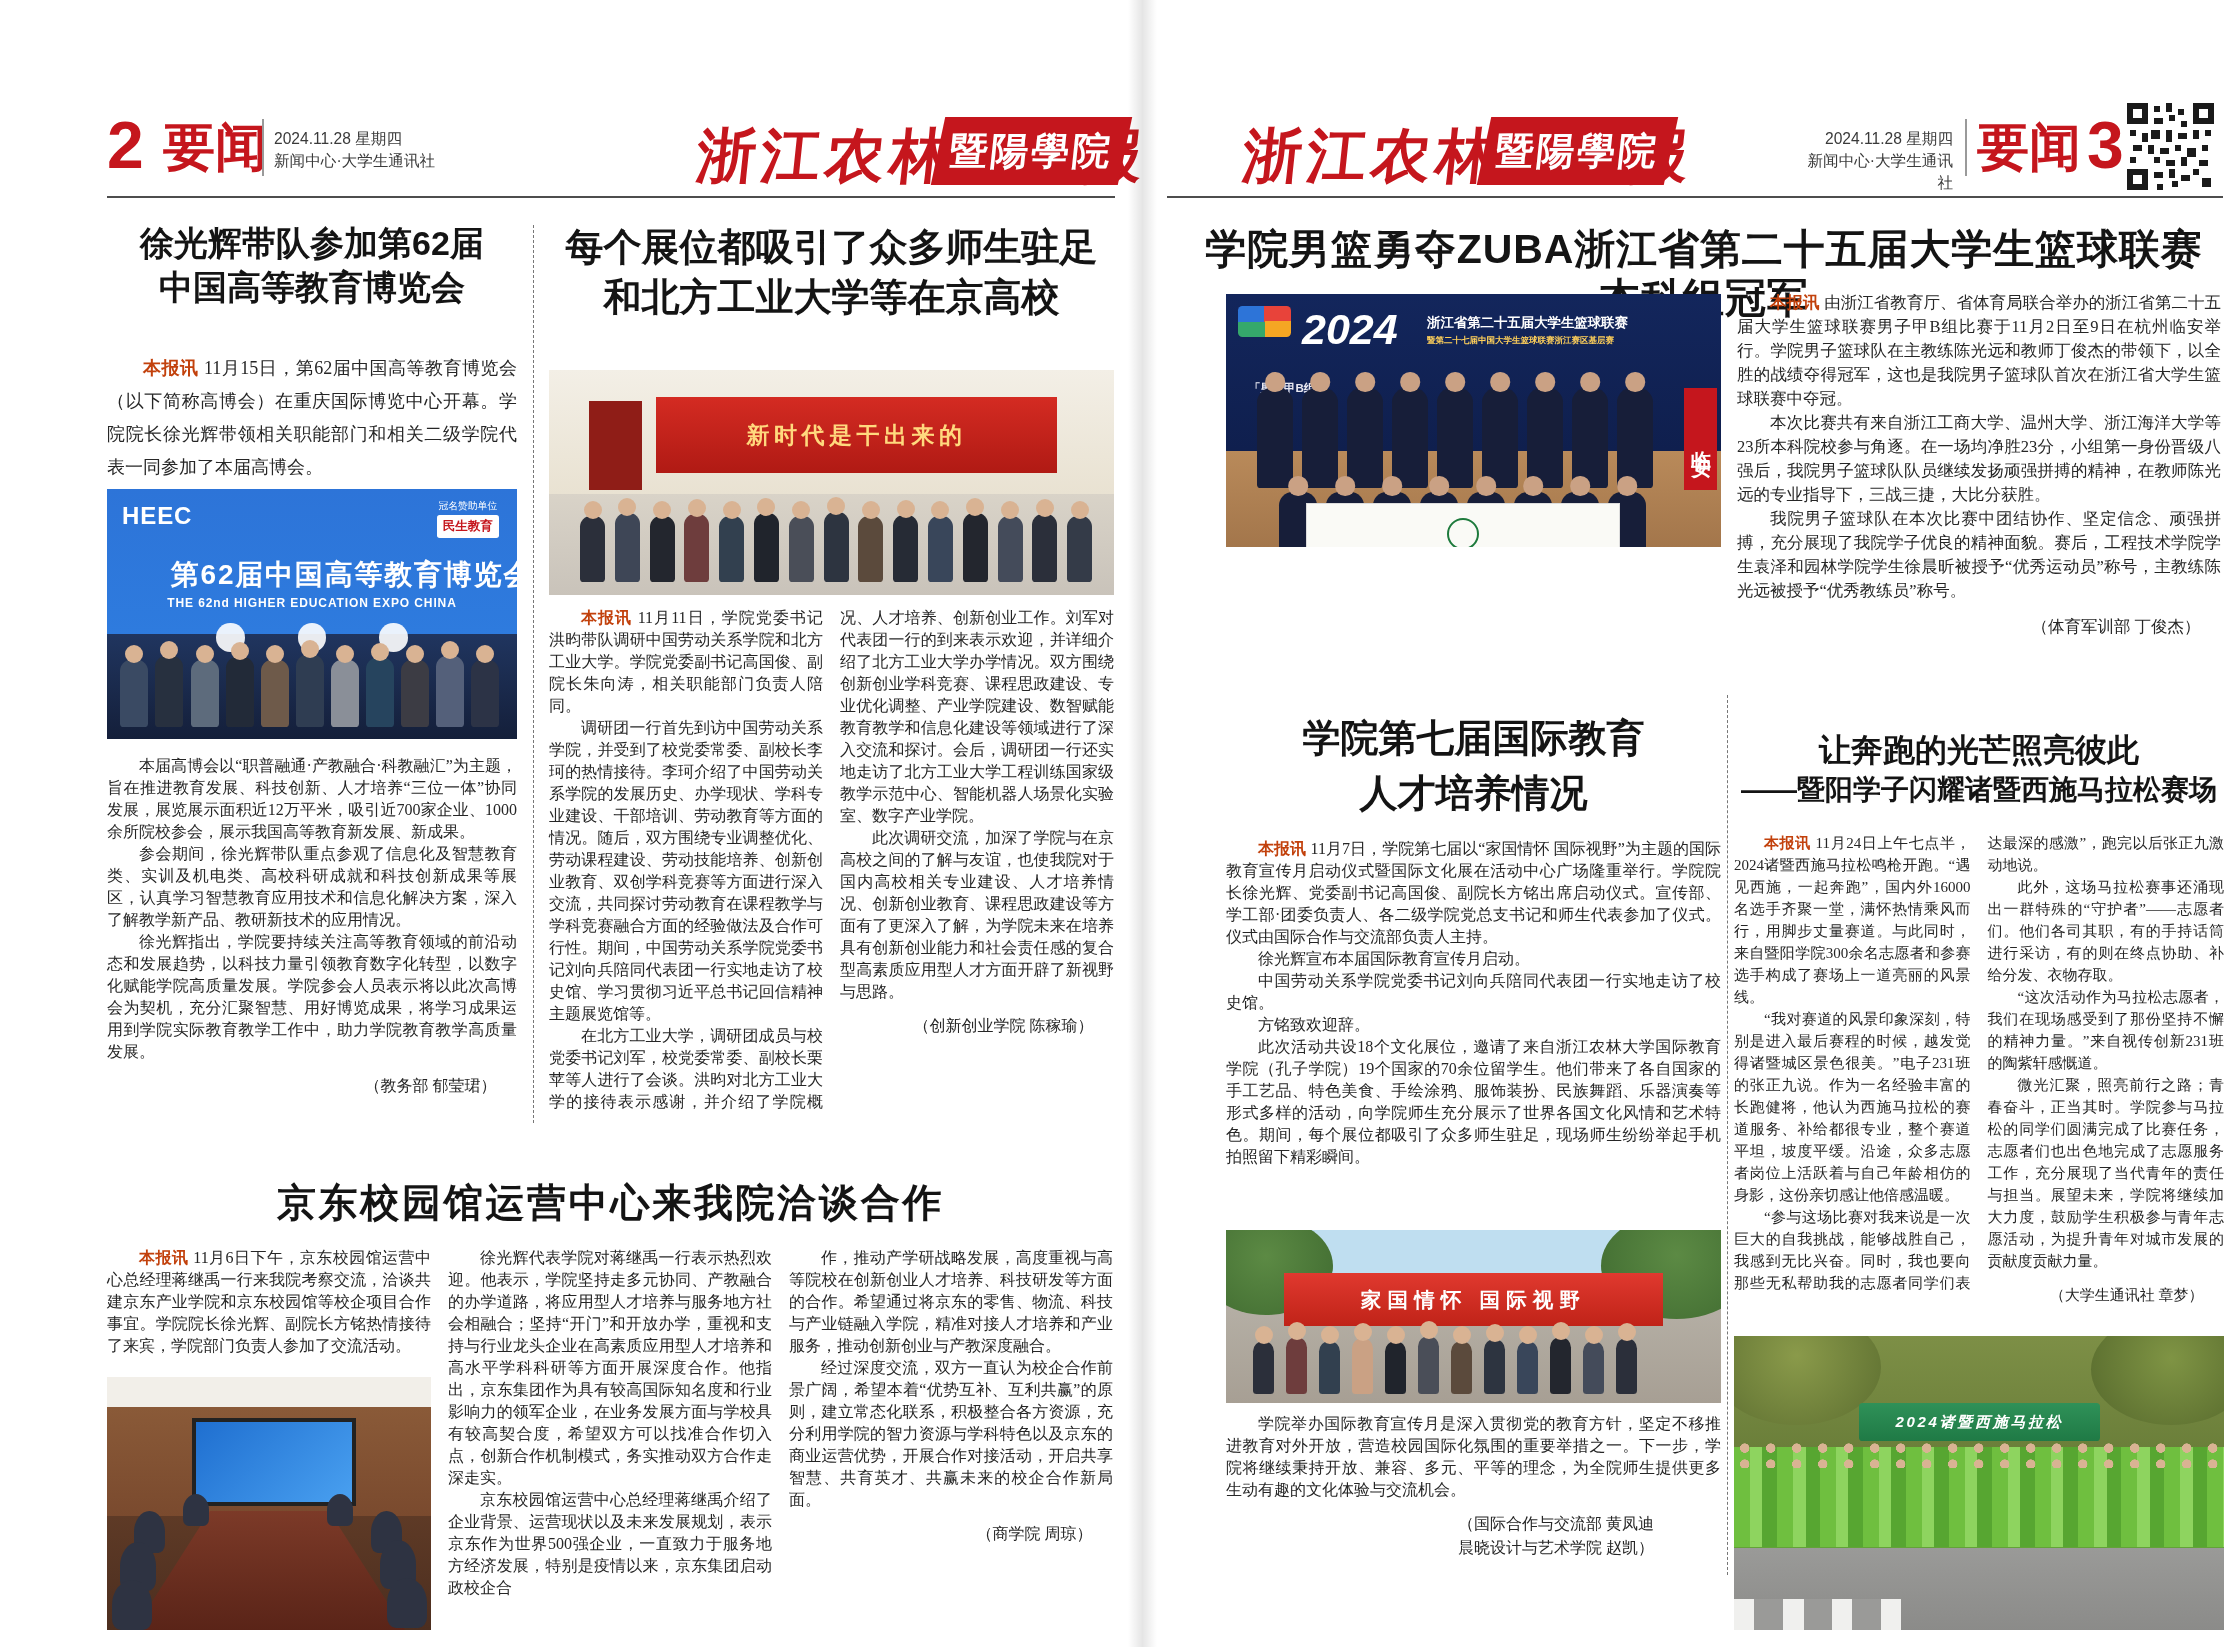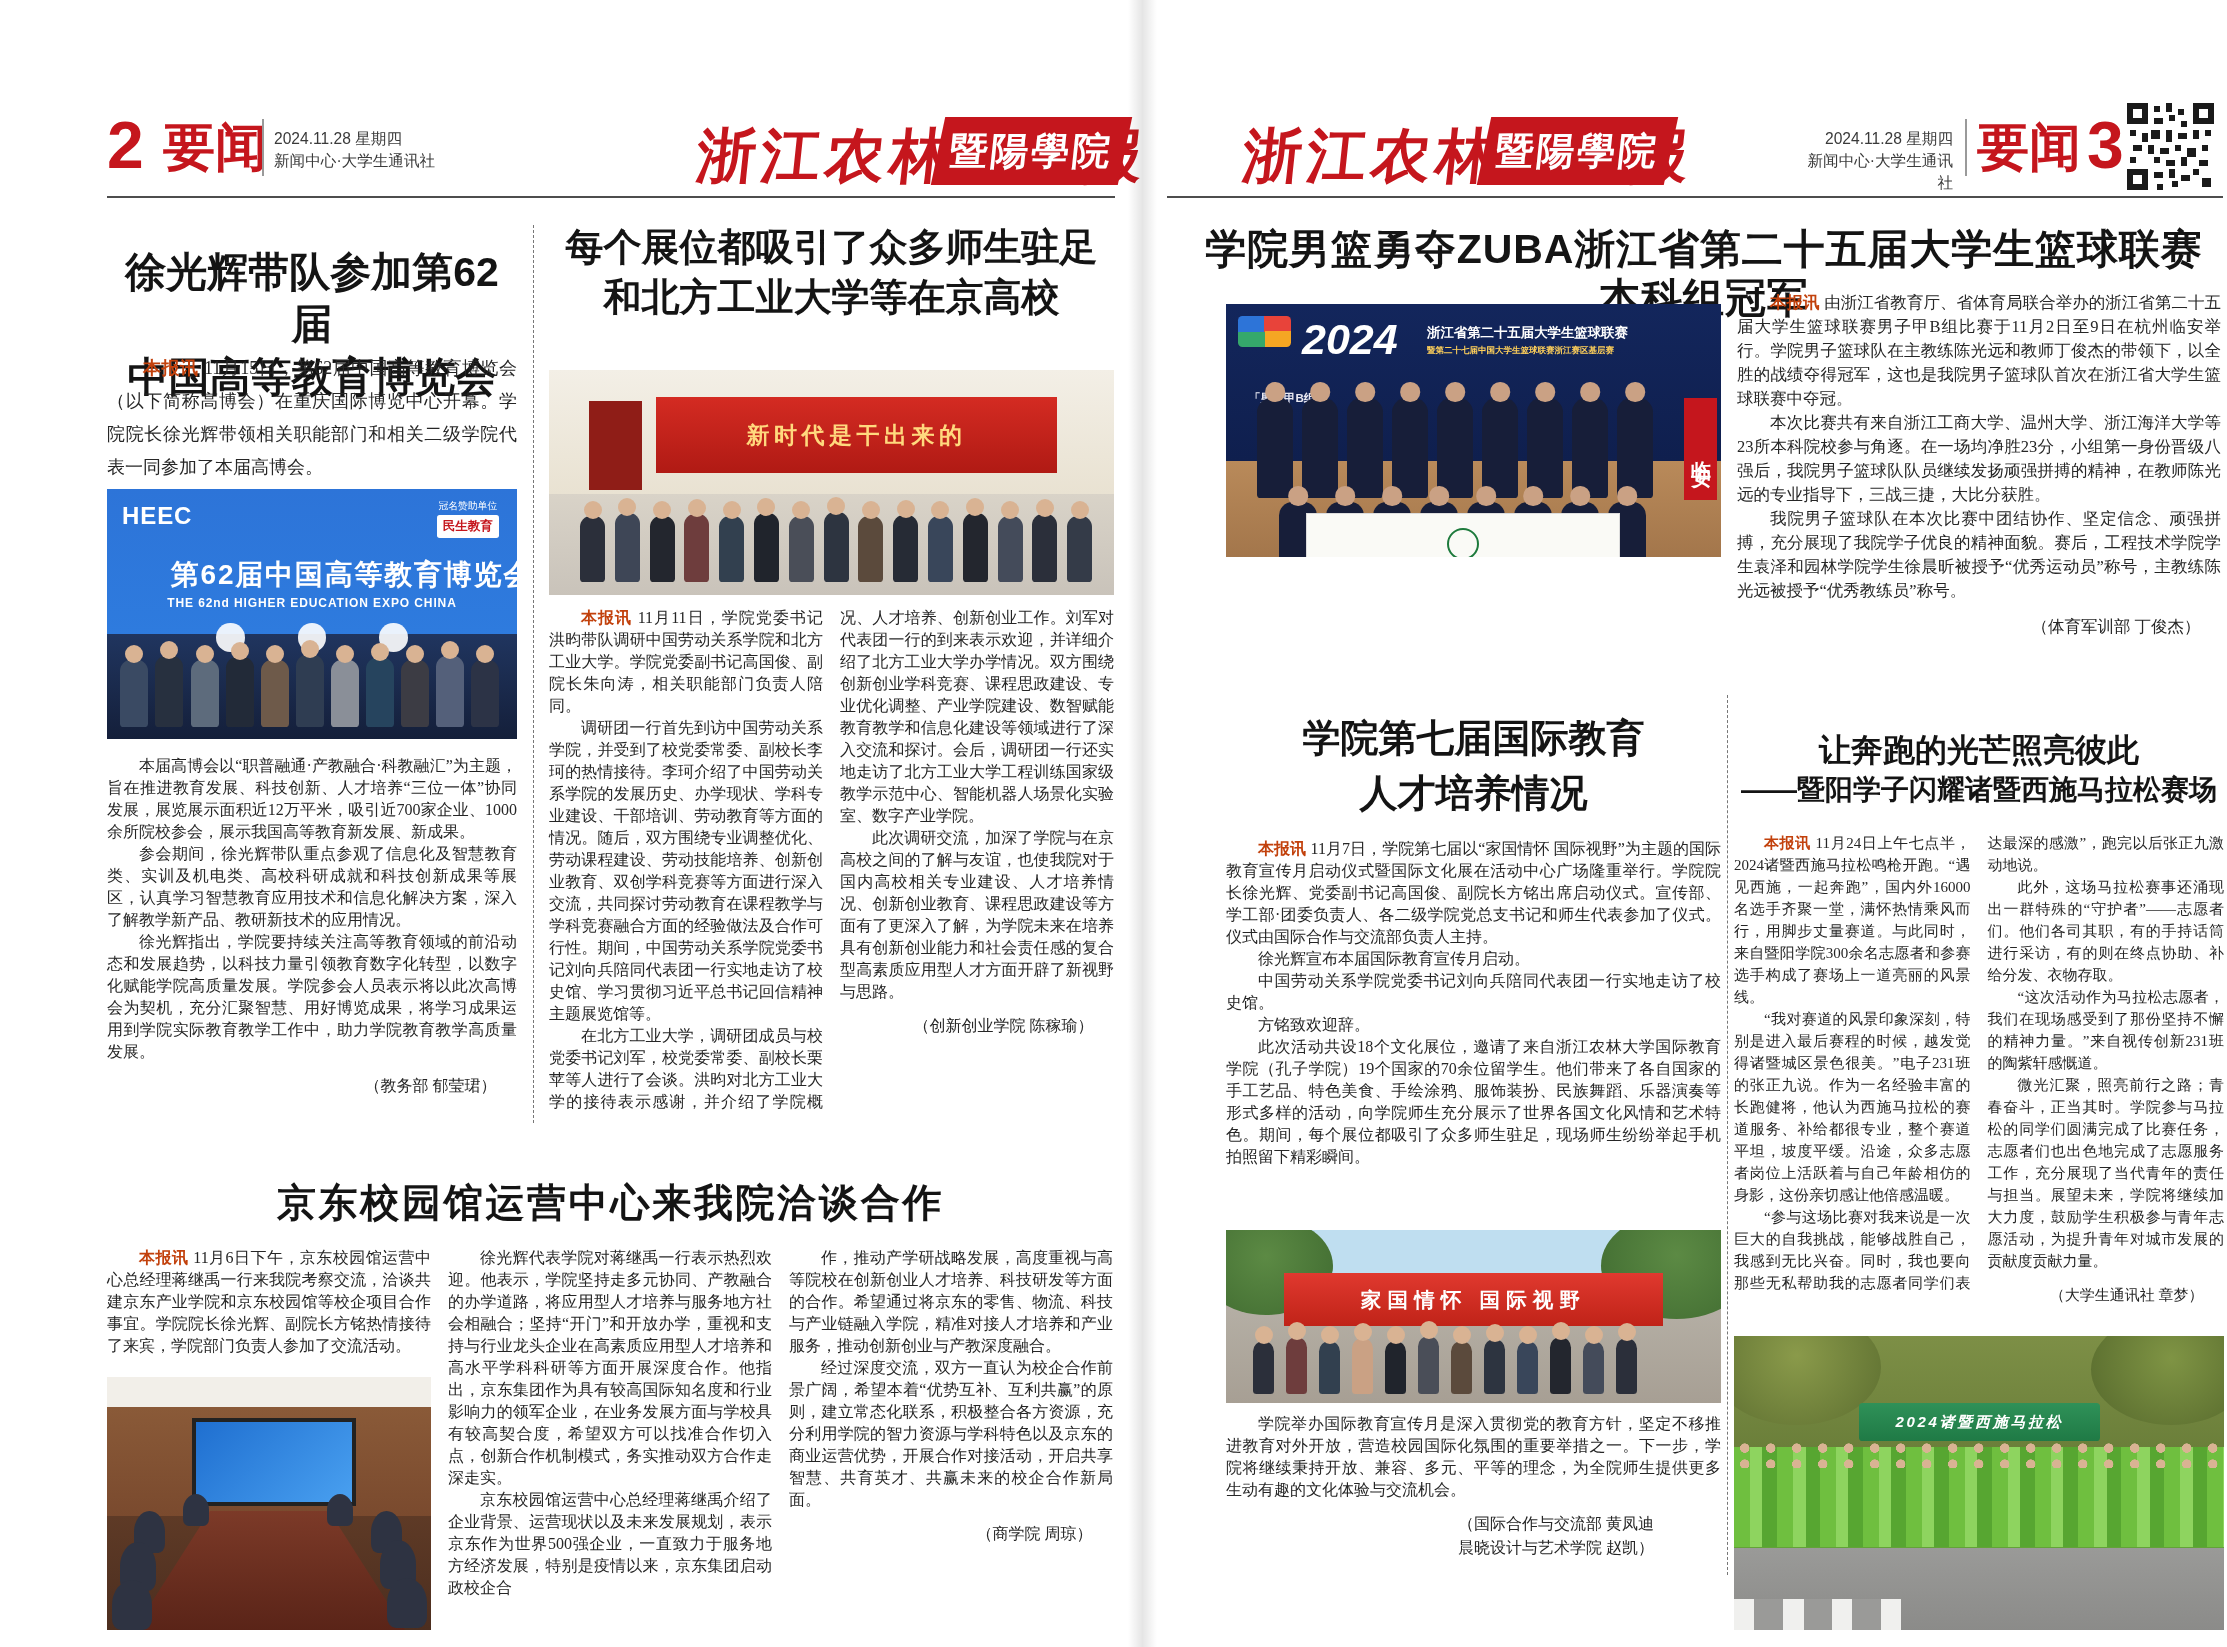--- a/index.html
+++ b/index.html
@@ -18,7 +18,7 @@
   .mh-rule{height:2.2px;background:#4d4d4d;}
   
   .title{font-family:"Liberation Sans",sans-serif;font-weight:900;color:#141414;text-align:center;}
-  .t-a1{font-size:41px;line-height:1.28;margin-top:24px;}
+  .t-a1{font-size:34px;line-height:1.28;}
   .t-a2{font-size:38px;line-height:1.32;}
   .t-bb{font-size:41px;line-height:1.2;letter-spacing:0.9px;}
   .t-jd{font-size:39px;line-height:1.2;letter-spacing:2.7px;}

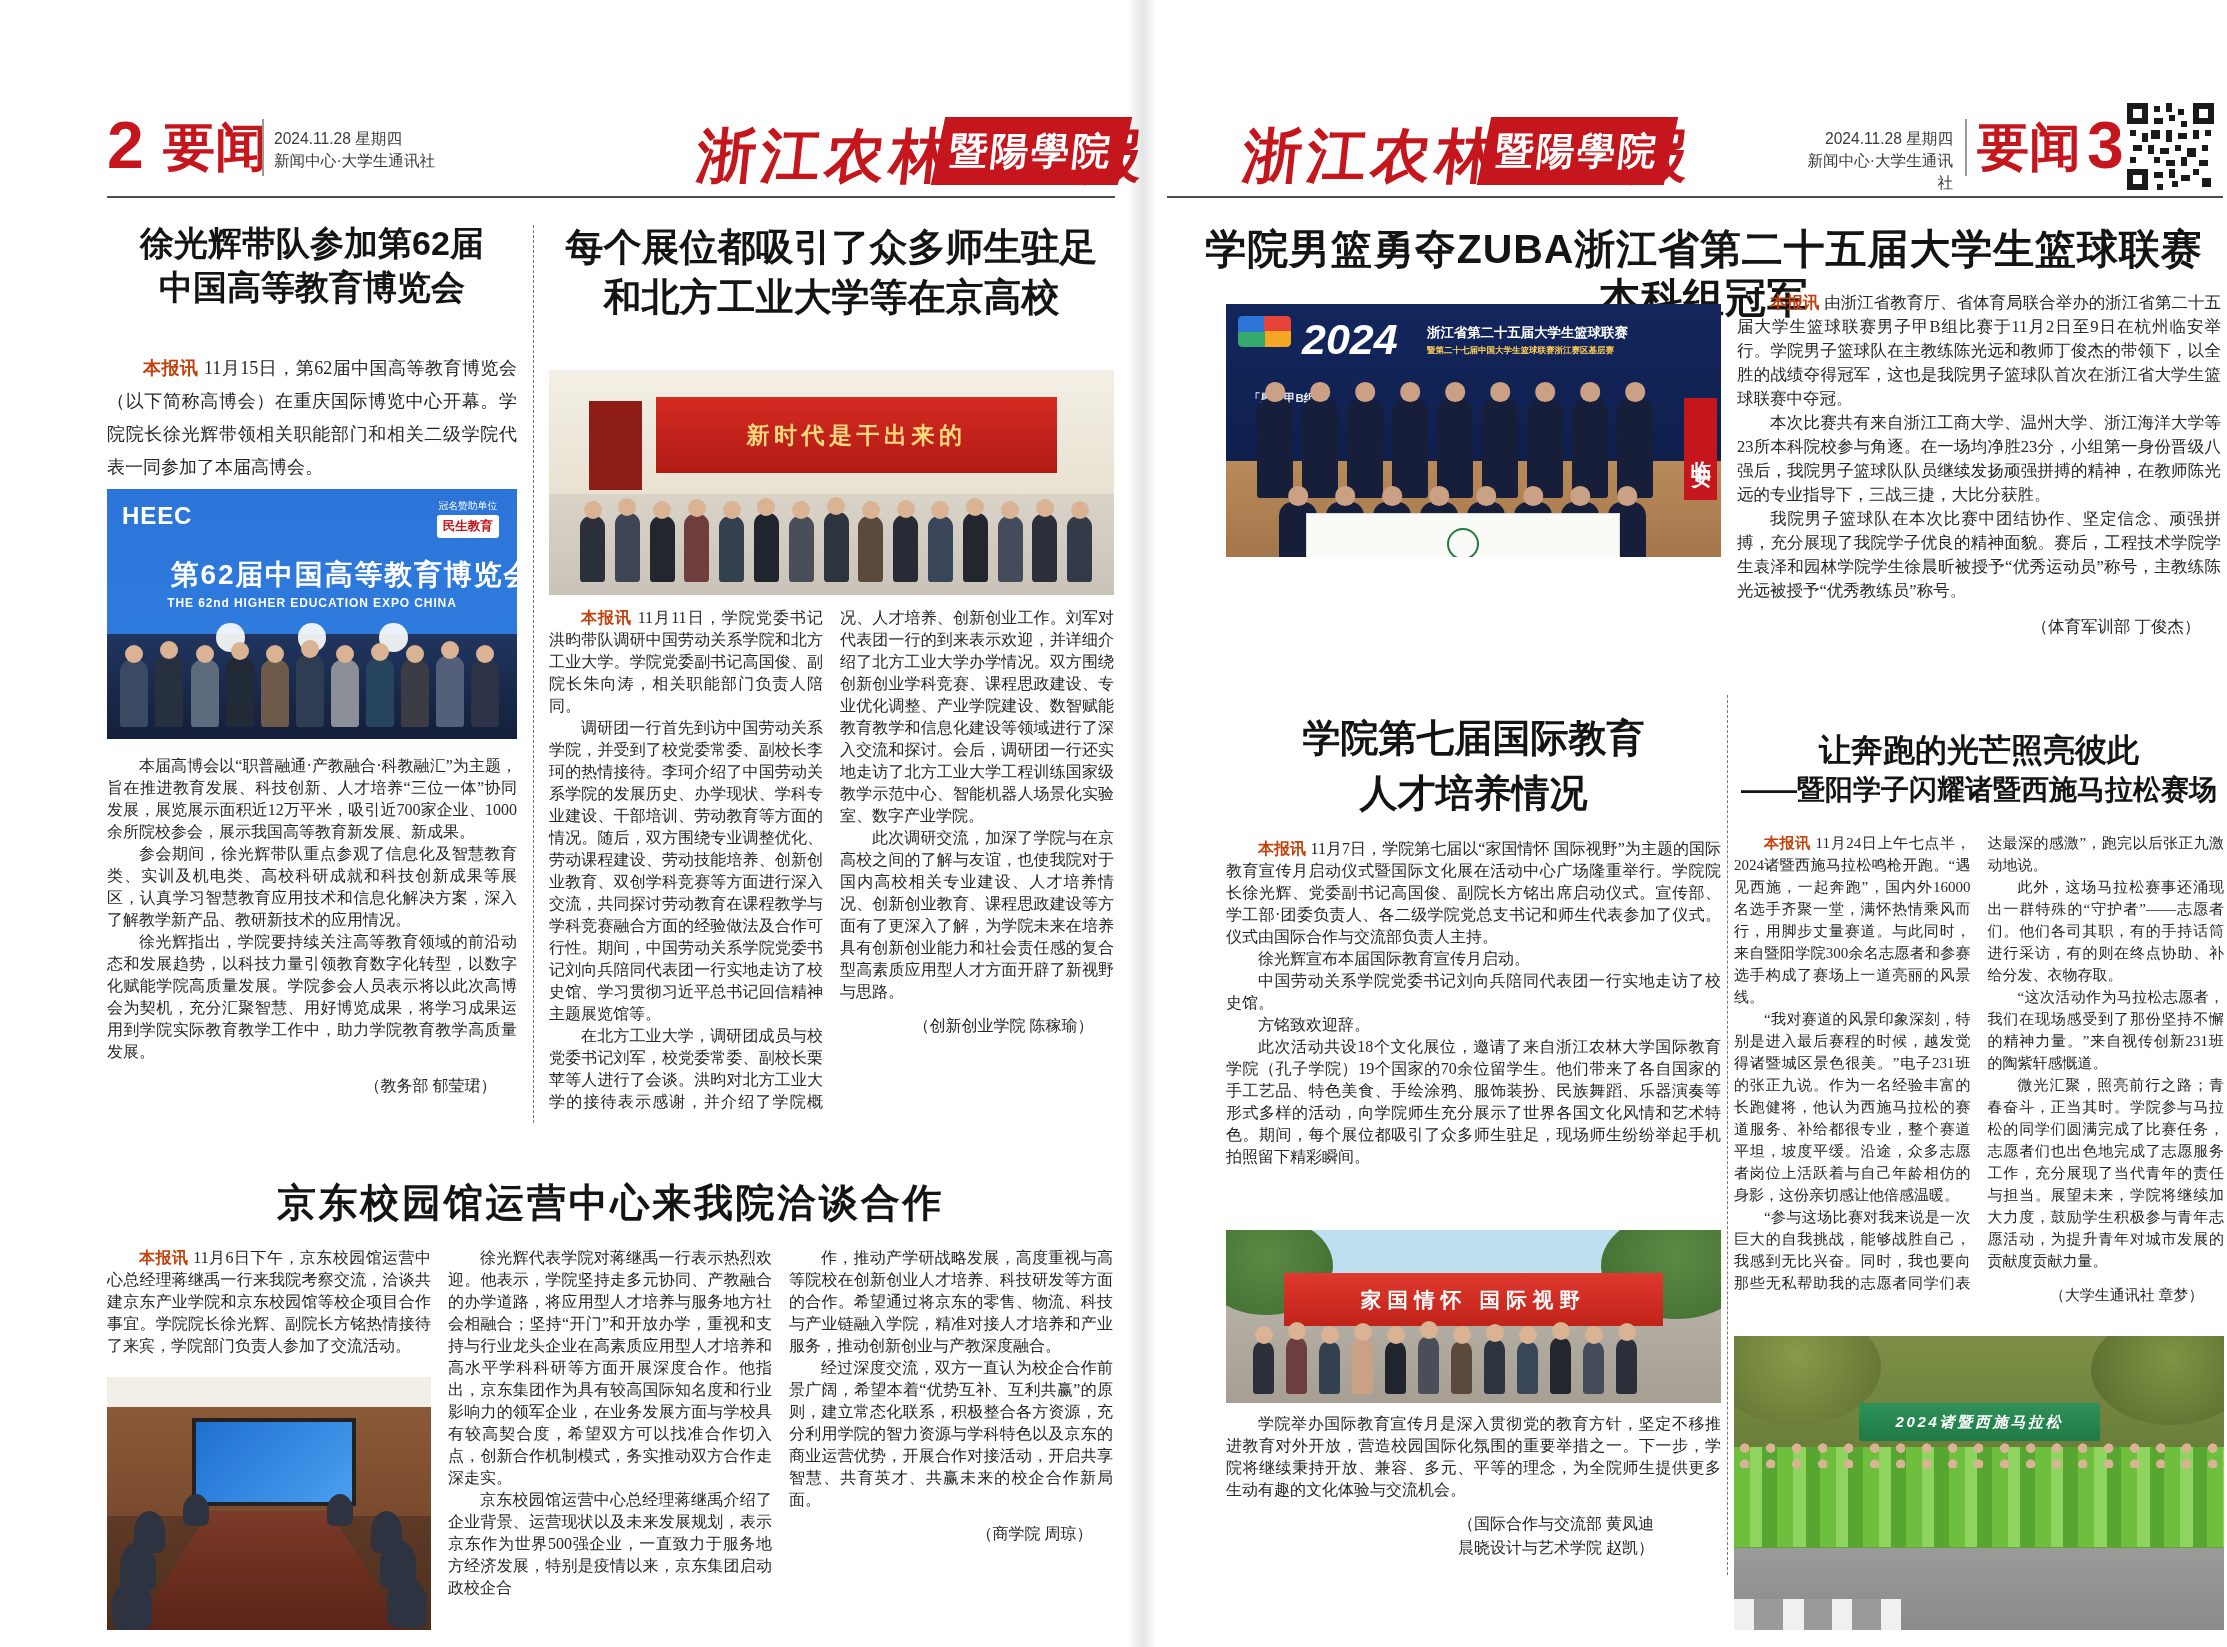--- a/index.html
+++ b/index.html
@@ -285,7 +285,7 @@
 
   <div class="abs title t-bb" style="left:1185px;top:225px;width:1038px;">学院男篮勇夺ZUBA浙江省第二十五届大学生篮球联赛本科组冠军</div>
 
-  <div class="photo" style="left:1226px;top:304px;width:495px;height:253px;">
+  <div class="photo" style="left:1226px;top:294px;width:495px;height:253px;">
     <div class="bb-bg"></div>
     <div class="zuba" style="left:11.6px;top:11.6px;"></div>
     <div class="bb-2024" style="left:76px;top:10.7px;">2024</div>

